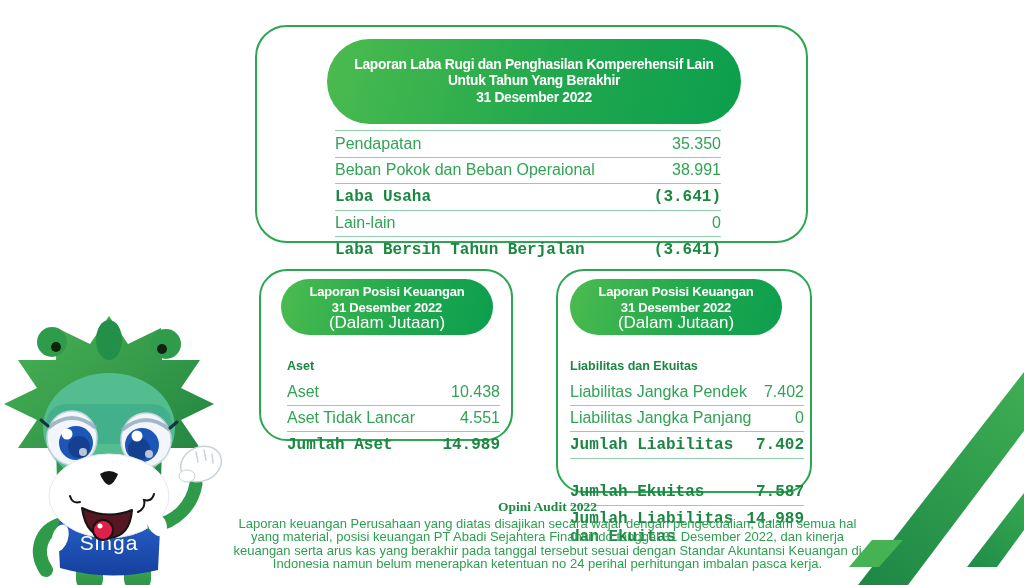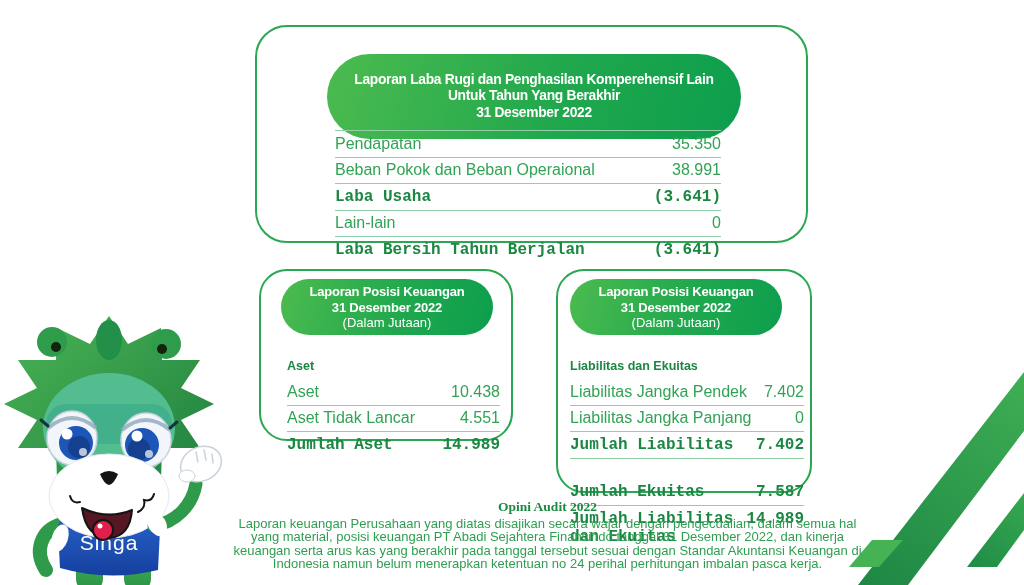--- a/index.html
+++ b/index.html
@@ -23,7 +23,7 @@
     display:flex;flex-direction:column;justify-content:center;
     box-sizing:border-box;
   }
-  .pill-top{left:70px;top:27px;width:414px;height:85px;border-radius:44px;padding:17px 10px;}
+  .pill-top{left:70px;top:12px;width:414px;height:85px;border-radius:44px;padding:17px 10px;}
   .pill-top .tl{font-weight:bold;font-size:13.8px;line-height:16.5px;letter-spacing:-0.3px;}
   .pill-top .tl-light{font-weight:normal;font-size:13.5px;line-height:16.5px;}
   .pill-small{width:212px;height:56px;border-radius:28px;top:8px;padding:2px 6px;}

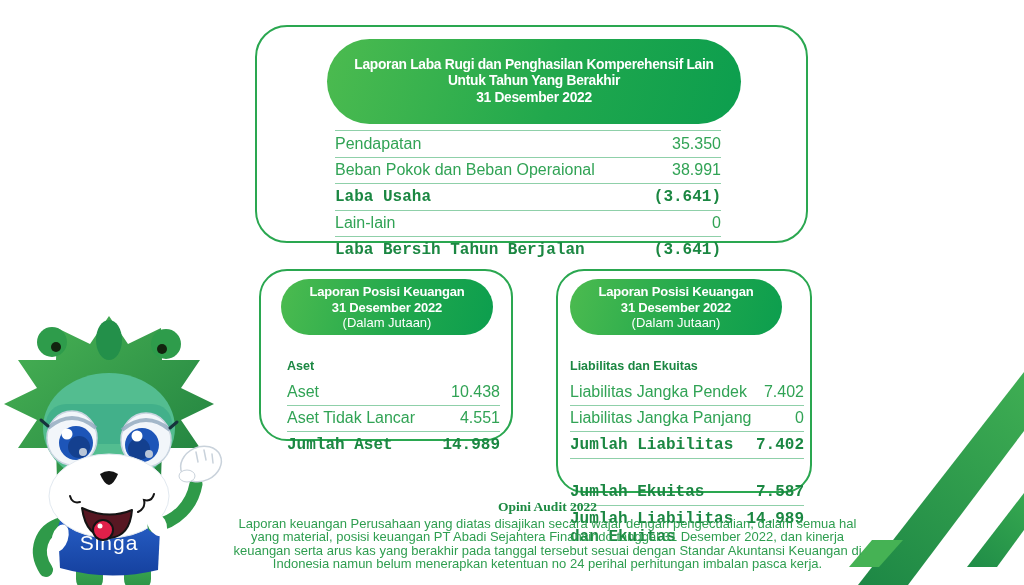--- a/index.html
+++ b/index.html
@@ -28,7 +28,7 @@
   .pill-top .tl-light{font-weight:normal;font-size:13.5px;line-height:16.5px;}
   .pill-small{width:212px;height:56px;border-radius:28px;top:8px;padding:2px 6px;}
   .pill-small .tl{font-weight:bold;font-size:13px;line-height:15.5px;letter-spacing:-0.2px;}
-  .pill-small .tl-light{font-weight:normal;font-size:13px;line-height:15px;}
+  .pill-small .tl-light{font-weight:normal;font-size:17px;line-height:15px;}
   .card-left .pill-small{left:20px;}
   .card-right .pill-small{left:12px;}
   .fin-table{position:absolute;}

